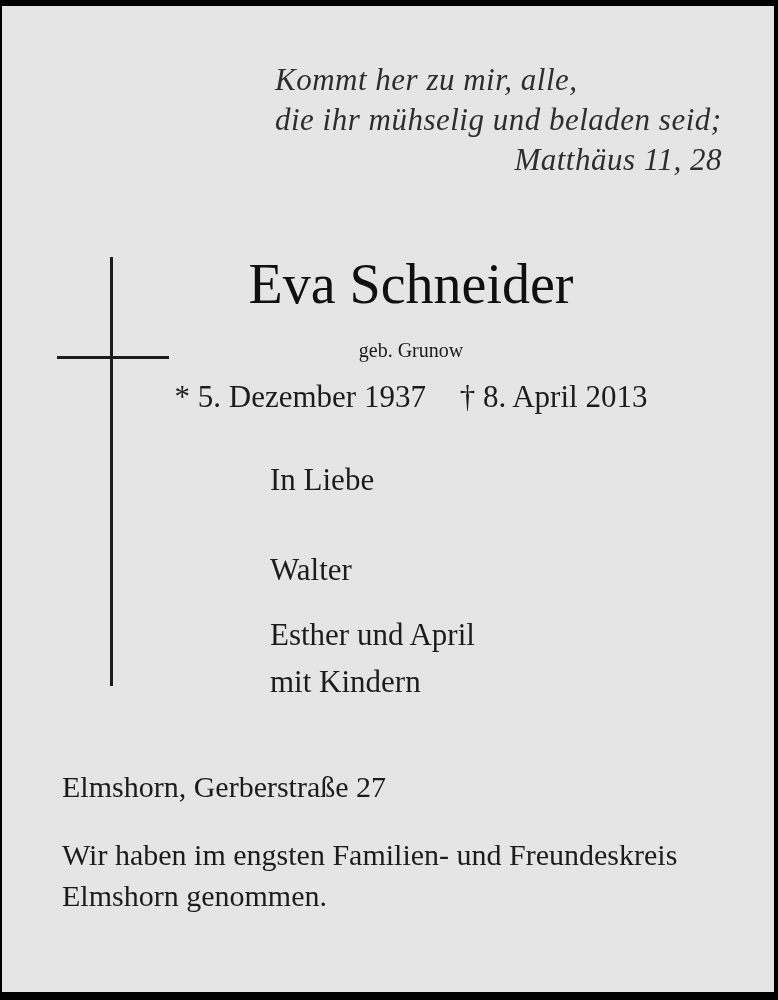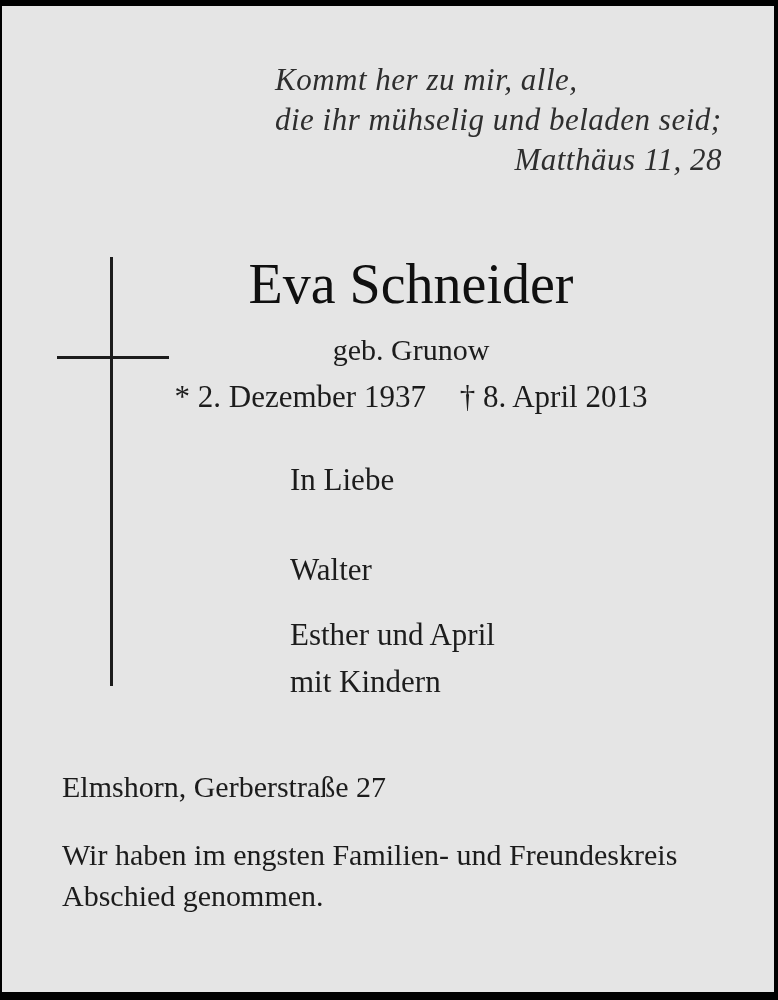--- a/index.html
+++ b/index.html
@@ -68,7 +68,7 @@
   }
   .maiden-name {
     top: 326px;
-    font-size: 30px;
+    font-size: 20px;
     line-height: 36px;
     color: #1c1c1c;
     white-space: nowrap;

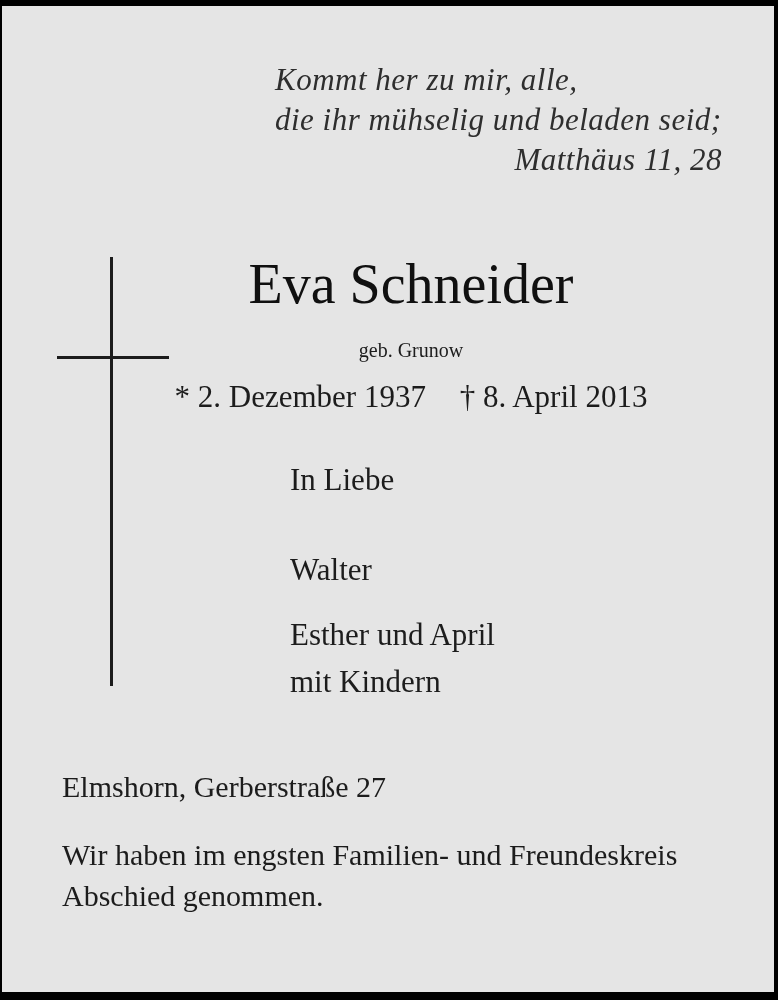--- a/index.html
+++ b/index.html
@@ -131,7 +131,7 @@
   <div class="abs center-col maiden-name">geb. Grunow</div>
 
   <div class="abs center-col dates">
-    <span class="birth">* 2. Dezember 1937</span>
+    <span class="birth">* 5. Dezember 1937</span>
     <span class="death">† 8. April 2013</span>
   </div>
 

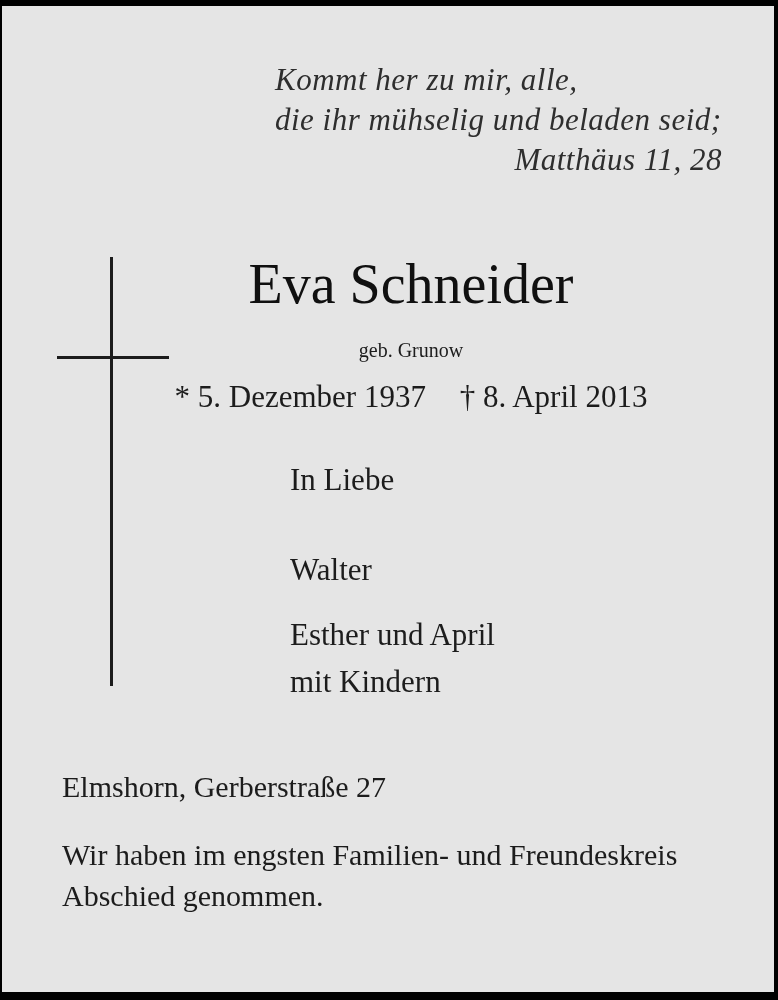--- a/index.html
+++ b/index.html
@@ -84,7 +84,7 @@
 
   
   .mourner-line {
-    left: 288px;
+    left: 268px;
     font-size: 31px;
     line-height: 38px;
     color: #1c1c1c;

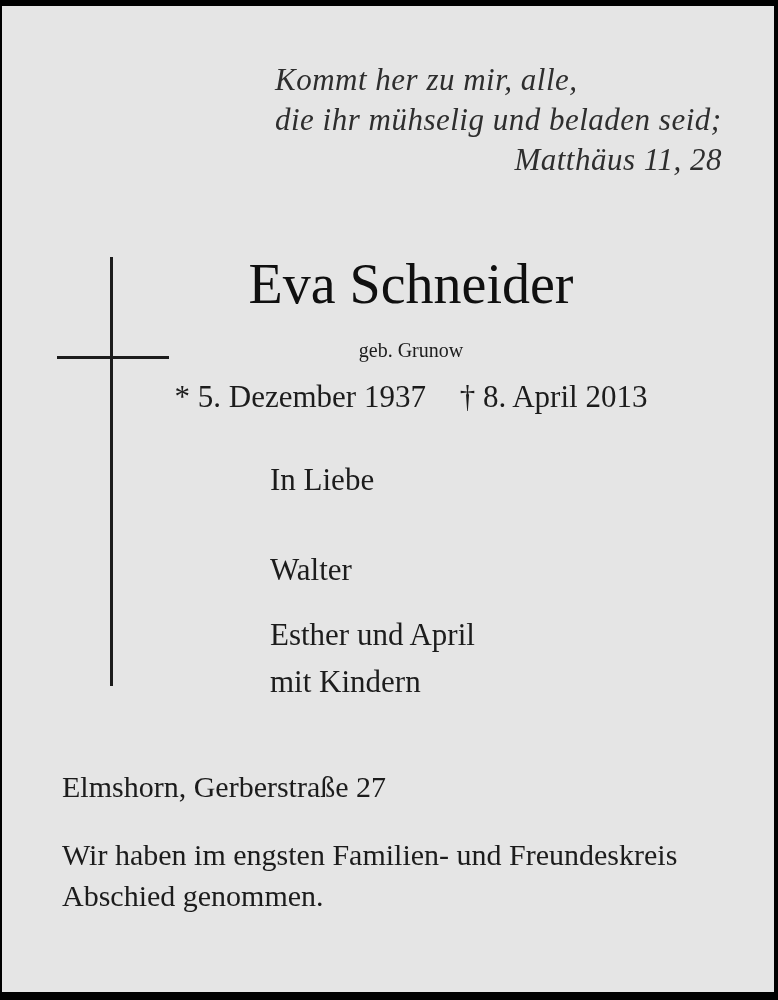--- a/index.html
+++ b/index.html
@@ -144,7 +144,7 @@
 
   <div class="abs farewell">
     <div class="line">Wir haben im engsten Familien- und Freundeskreis</div>
-    <div class="line">Abschied genommen.</div>
+    <div class="line">Elmshorn genommen.</div>
   </div>
 
 </div>

